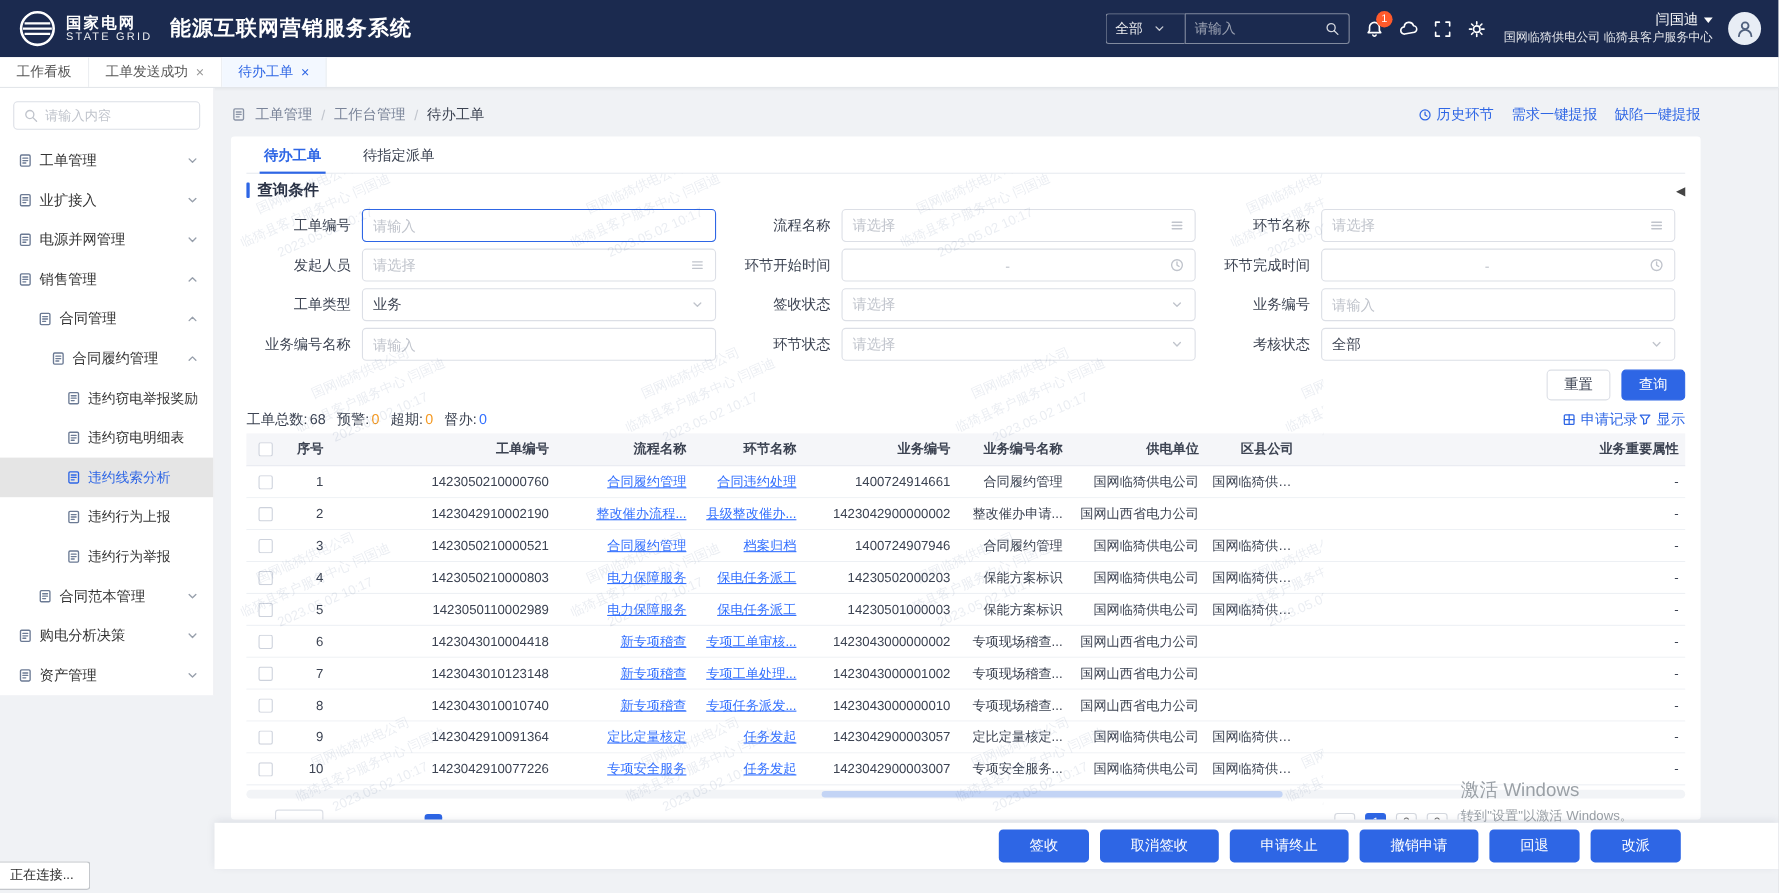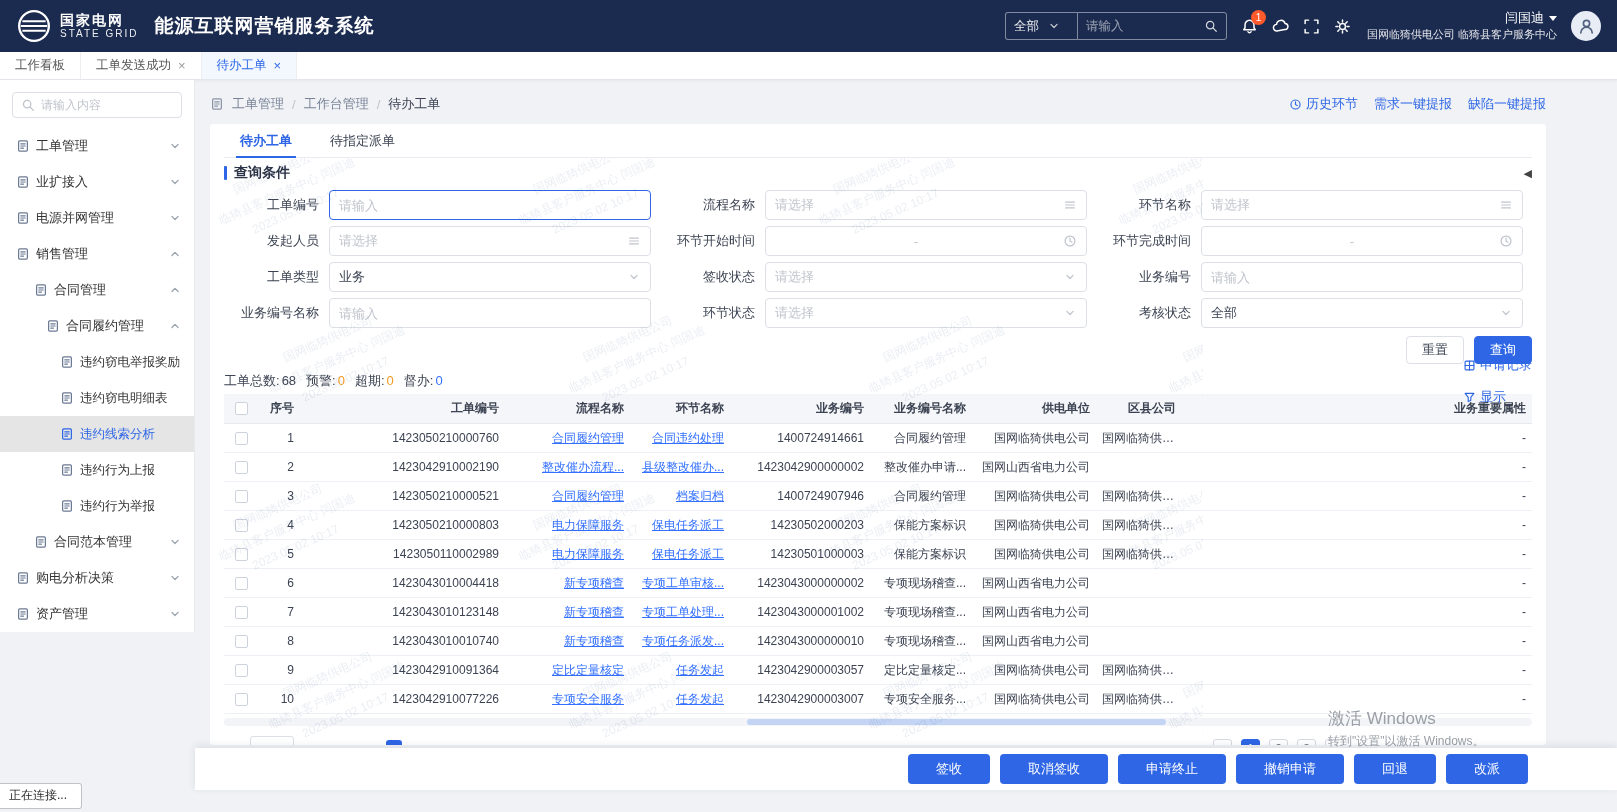--- a/index.html
+++ b/index.html
@@ -96,7 +96,7 @@
 .stats-row{display:flex;align-items:center;height:26px;font-size:13px;color:#3c4352;}
 .stat{margin-right:10px;white-space:nowrap;}
 .s-val{font-weight:500;margin-left:2px;}
-.stat-links{margin-left:auto;display:flex;gap:14px;color:#2e66e5;flex-direction:column;}
+.stat-links{margin-left:auto;display:flex;color:#2e66e5;}
 
 
 .t-row{display:grid;grid-template-columns:34px 42px 205px 125px 100px 140px 102px 124px 86px 1fr;align-items:center;height:29px;border-bottom:1px solid #edf0f4;font-size:12px;color:#3c4352;background:#fff;text-align:right;}

